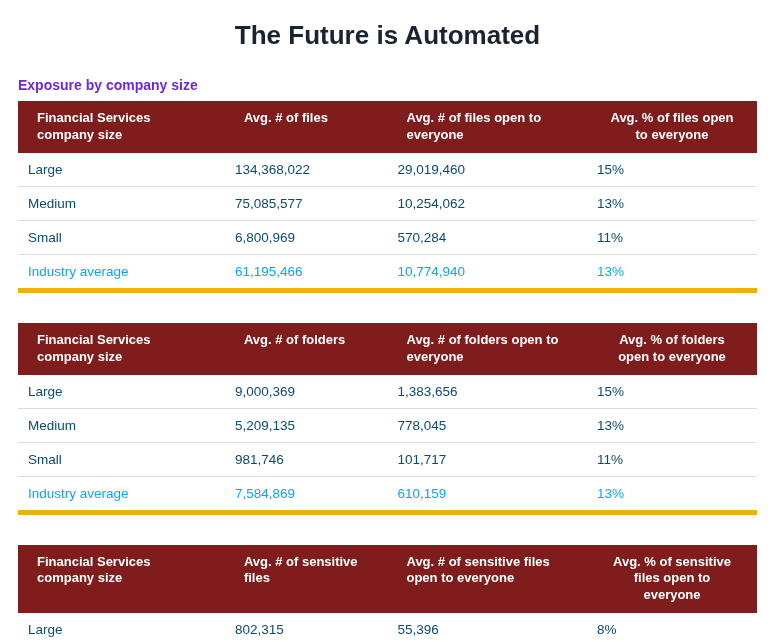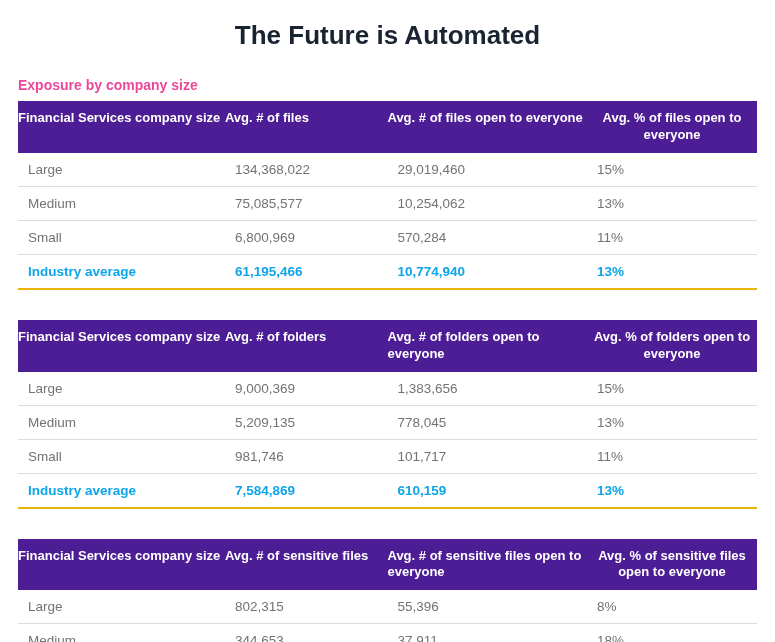--- a/index.html
+++ b/index.html
@@ -20,7 +20,7 @@
     .subtitle {
       font-size: 14px;
       font-weight: 700;
-      color: #ec4899;
+      color: #6d28d9;
       margin-bottom: 8px;
     }
     .tbl {

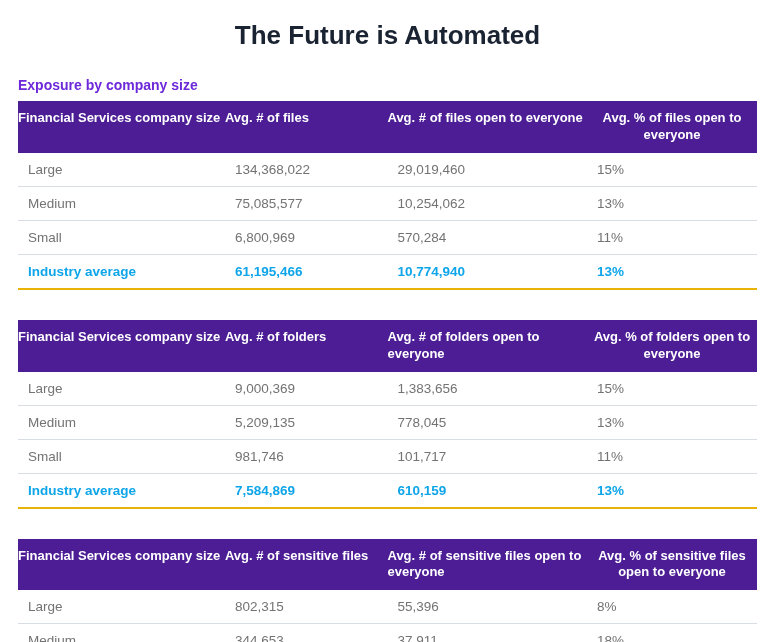--- a/index.html
+++ b/index.html
@@ -29,12 +29,12 @@
       margin-bottom: 30px;
     }
     .tbl thead th {
-      background: #4c1d95;
+      background: #7f1d1d;
       color: #fff;
       text-align: left;
       font-weight: 700;
       font-size: 13px;
-      padding: 9px 0;
+      padding: 9px 19px;
       line-height: 1.3;
       vertical-align: top;
     }

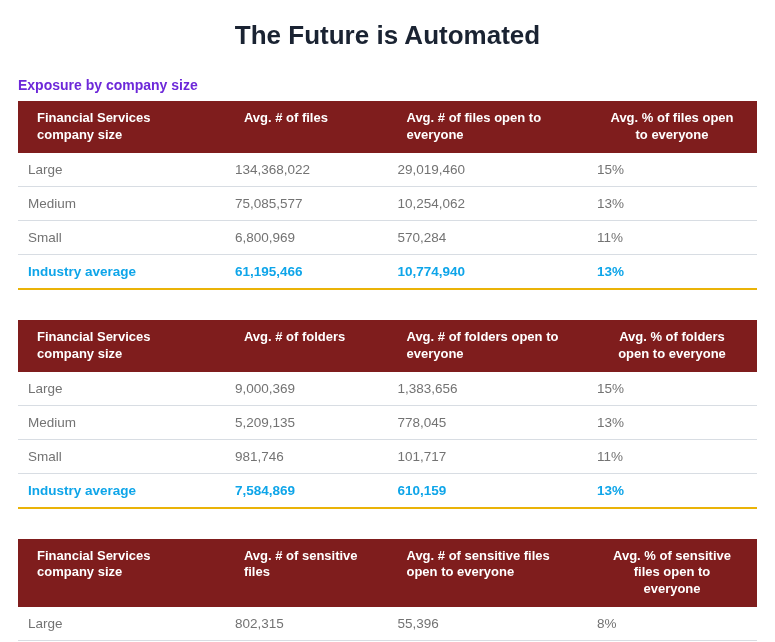--- a/index.html
+++ b/index.html
@@ -44,7 +44,7 @@
     .tbl thead th:nth-child(4) { width: 23%; text-align: center; }
     .tbl tbody td {
       font-size: 13.5px;
-      color: #737373;
+      color: #0c4a6e;
       padding: 9px 10px;
       border-bottom: 1px solid #d8dde3;
     }

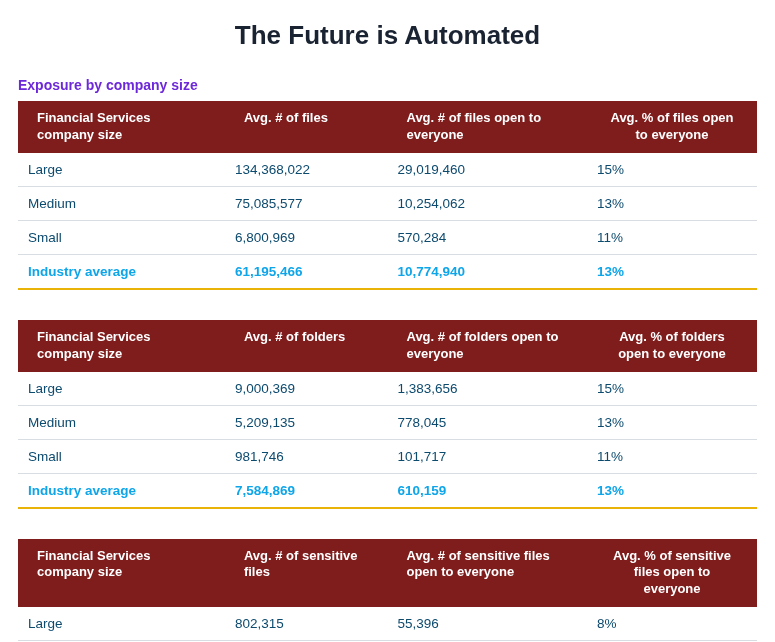--- a/index.html
+++ b/index.html
@@ -50,8 +50,8 @@
     }
     .tbl tbody tr.avg td {
       color: #0ea5e9;
-      font-weight: 700;
-      border-bottom: 2px solid #eab308;
+      font-weight: 400;
+      border-bottom: 5px solid #eab308;
     }
   </style>
 </head>

